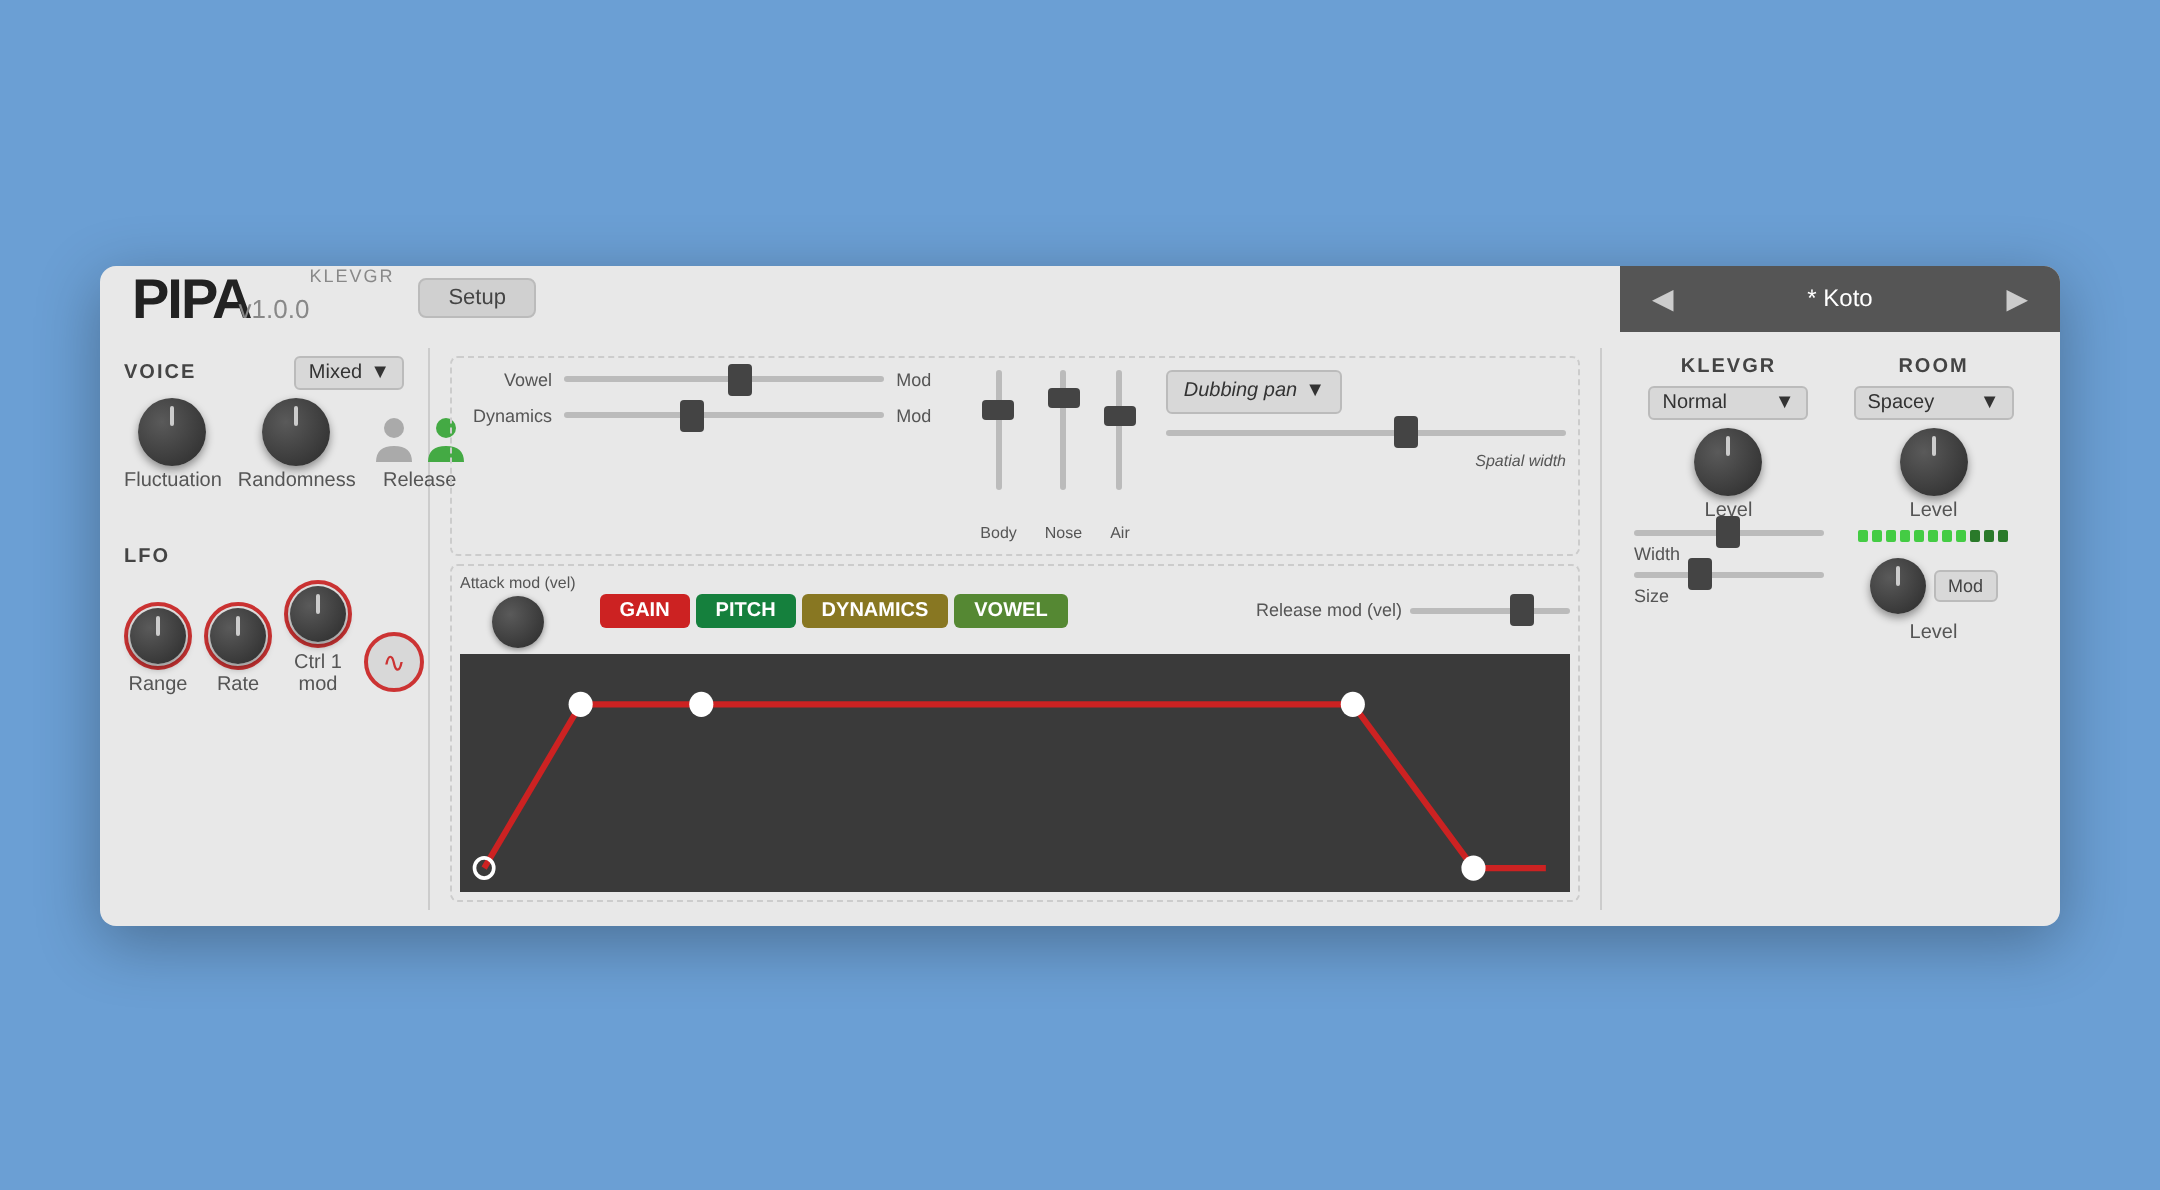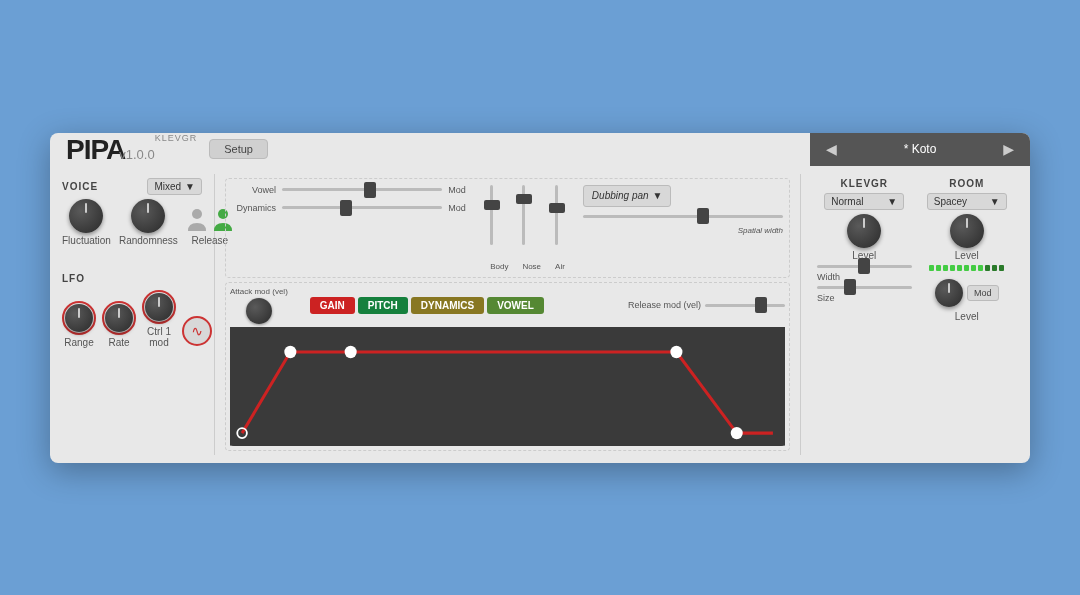--- a/index.html
+++ b/index.html
@@ -228,7 +228,7 @@
     .vert-slider-group {
       display: flex;
       flex-direction: column;
-      align-items: flex-start;
+      align-items: center;
       gap: 17px;
     }
     .vert-slider-track {

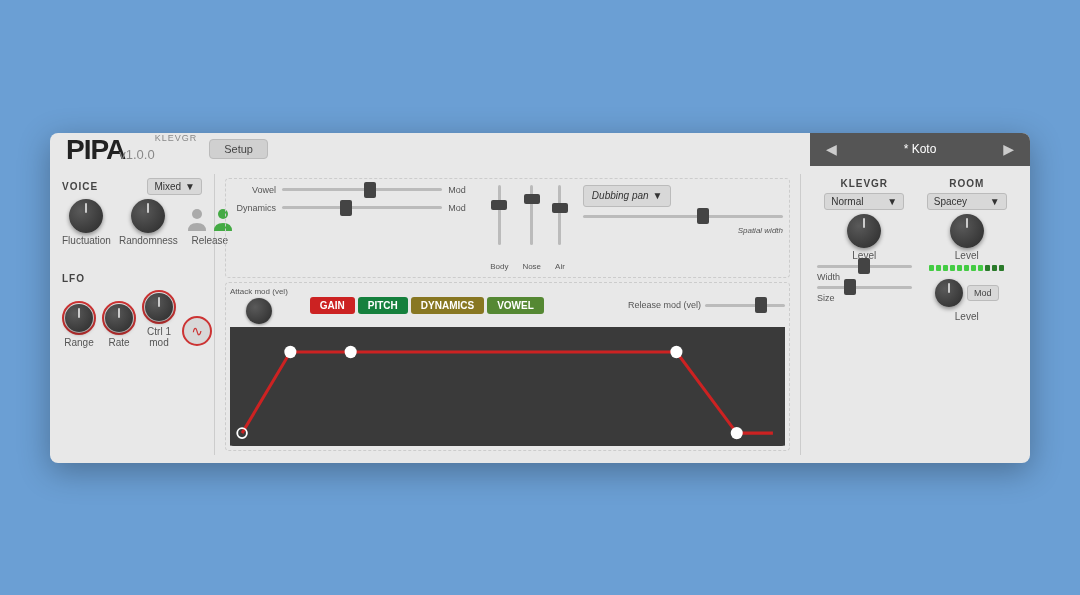--- a/index.html
+++ b/index.html
@@ -571,7 +571,7 @@
       <div style="border:1px dashed #ccc;border-radius:4px;padding:4px;flex:1;display:flex;flex-direction:column;gap:3px;">
         <div class="env-top-row">
 
-          <div style="display:flex;flex-direction:column;align-items:center;gap:2px;margin-right:14px;">
+          <div style="display:flex;flex-direction:column;align-items:center;gap:2px;margin-right:4px;">
             <span class="attack-mod-label">Attack mod (vel)</span>
             <div class="attack-knob-small"></div>
           </div>

